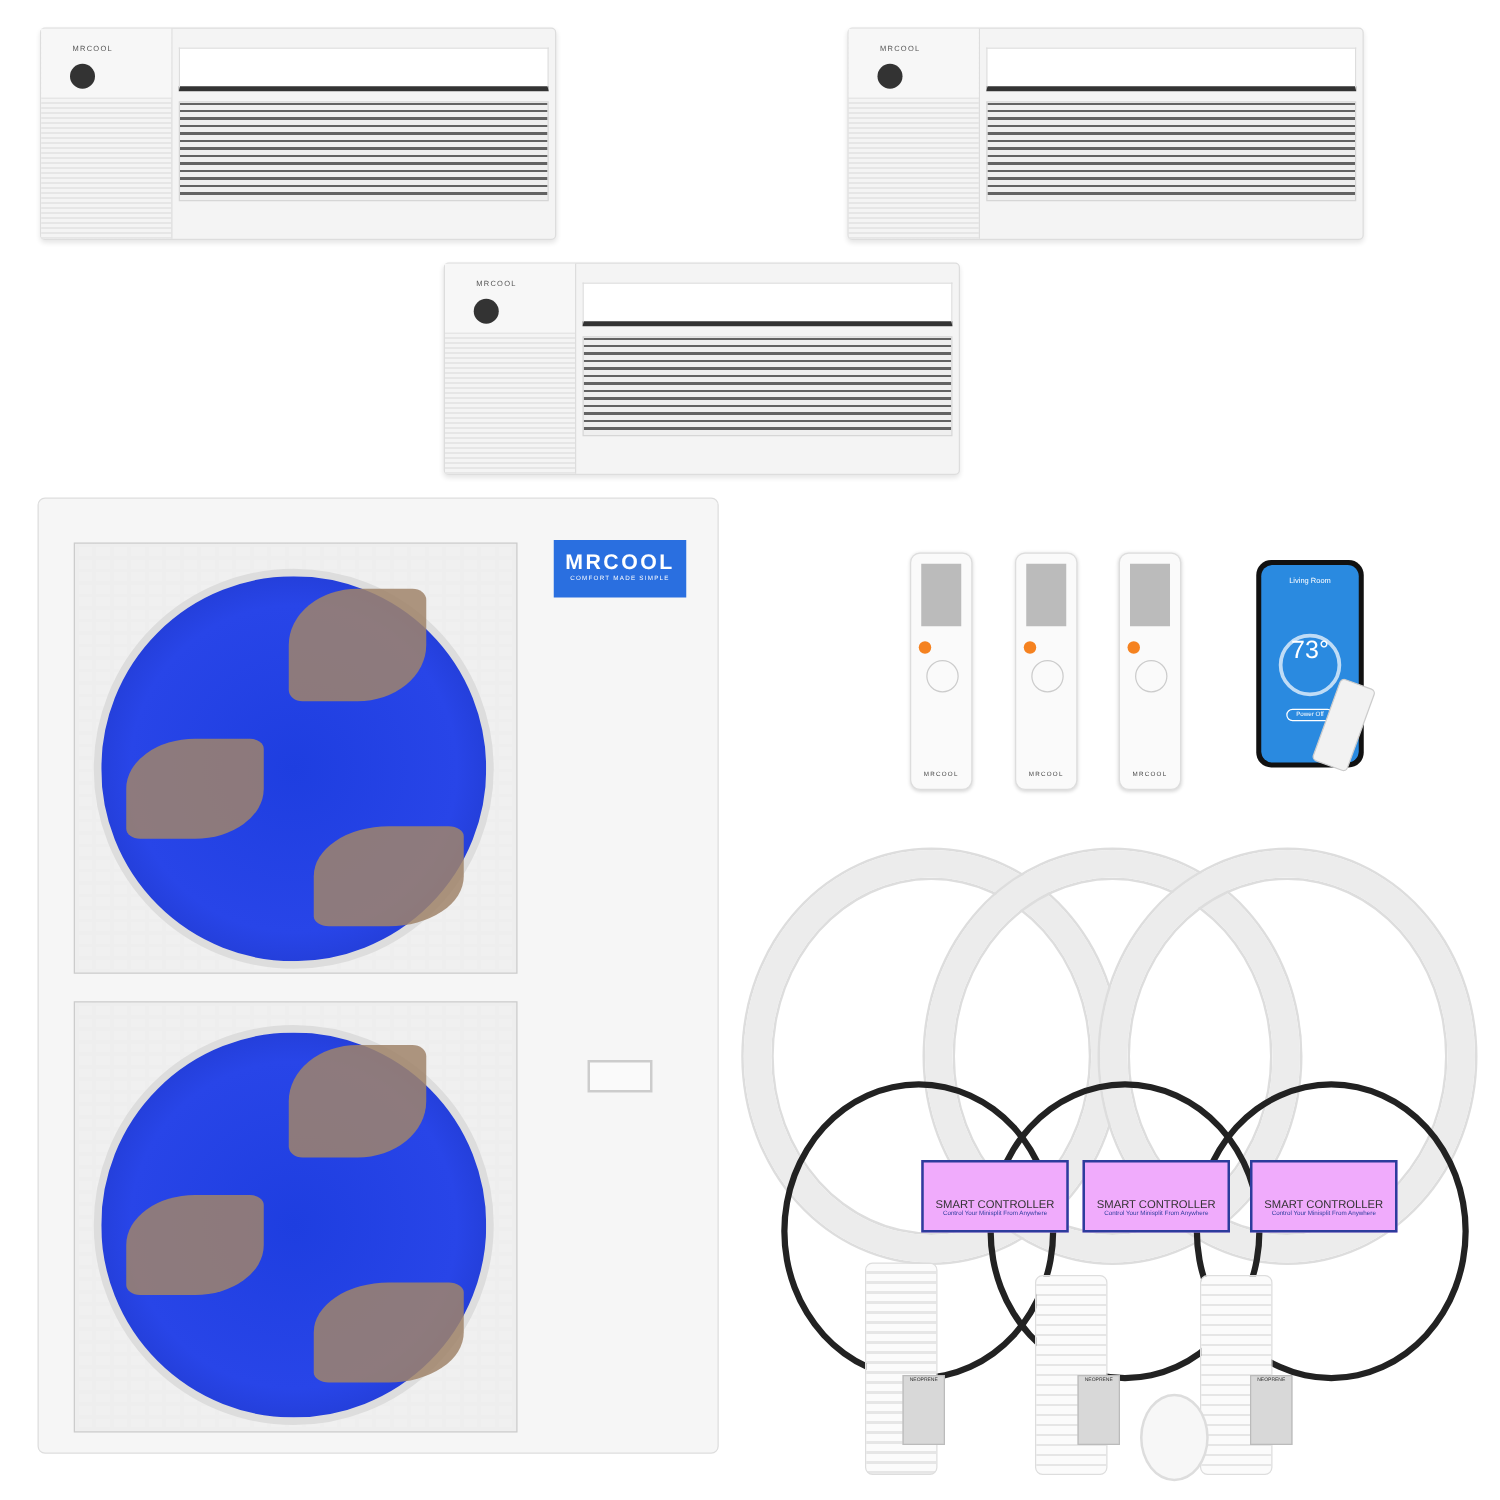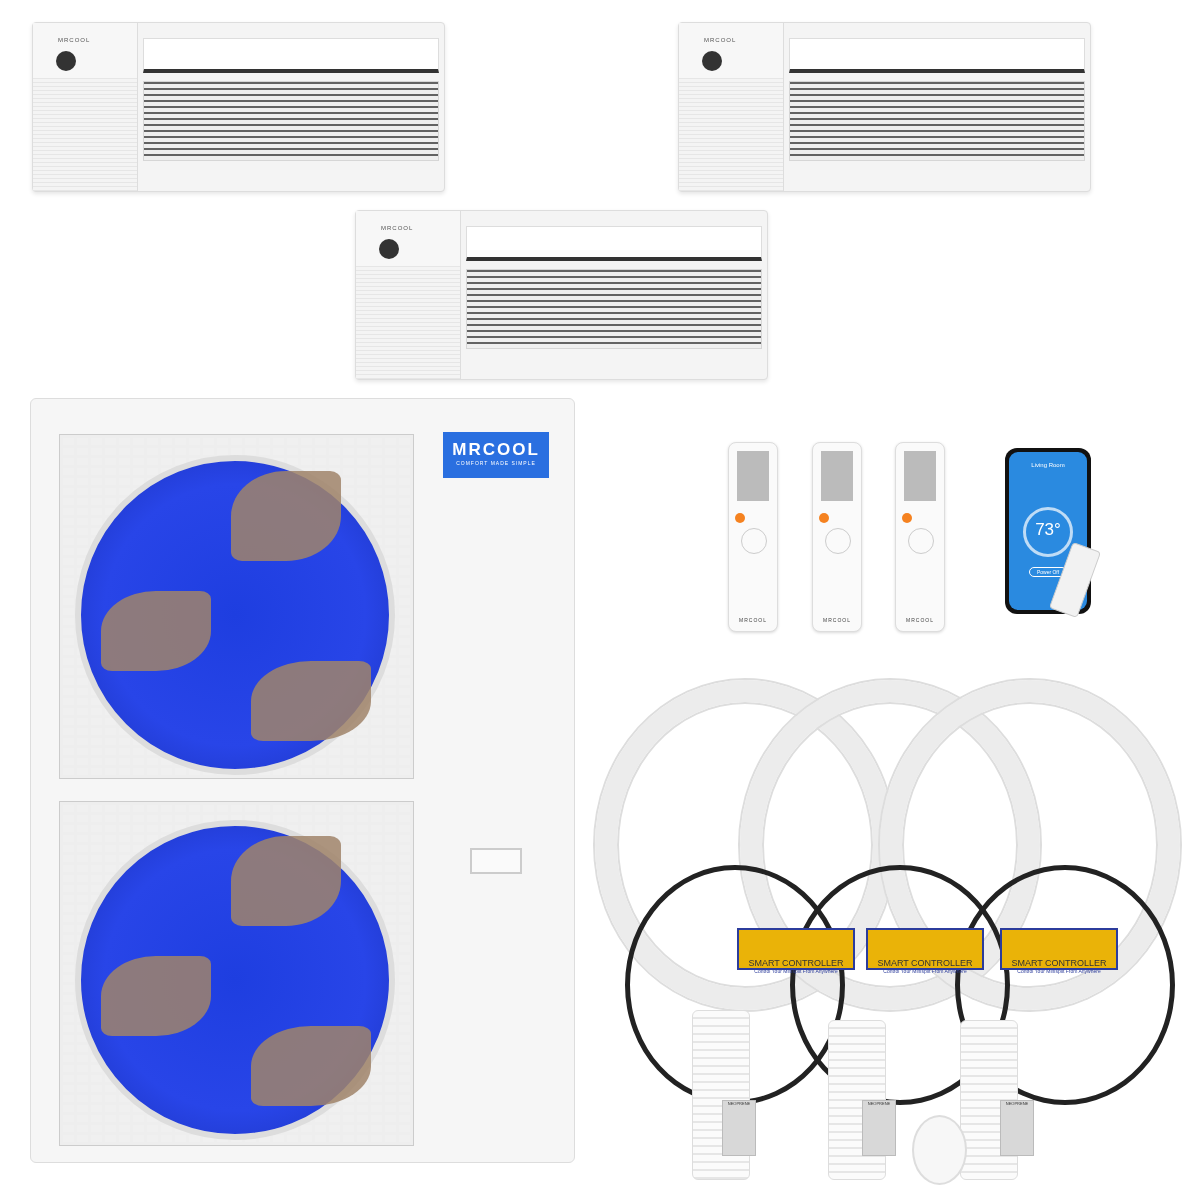--- a/index.html
+++ b/index.html
@@ -28,7 +28,7 @@
 .phone .sc{width:100%;height:100%;background:#2a8ae0;border-radius:9px;position:relative;color:#fff;text-align:center}
 .phone .t{font-size:6px;padding-top:10px}
 .phone .ring{position:absolute;left:14px;top:55px;width:50px;height:50px;border-radius:50%;border:3px solid rgba(255,255,255,.7)}
-.phone .temp{position:absolute;left:0;width:100%;top:68px;font-size:17px}
+.phone .temp{position:absolute;left:0;width:100%;top:57px;font-size:20px}
 .phone .pbtn{position:absolute;left:20px;top:115px;width:38px;height:10px;border:1px solid #fff;border-radius:6px;font-size:5px;line-height:9px}
 .dongle{position:absolute;left:1060px;top:545px;width:30px;height:70px;background:#f2f2f2;border:1px solid #ccc;transform:rotate(20deg);border-radius:4px}
 .coil{position:absolute;border-radius:50%;border:22px solid #ececec;box-shadow:inset 0 0 0 2px #ddd,0 0 0 2px #ddd}

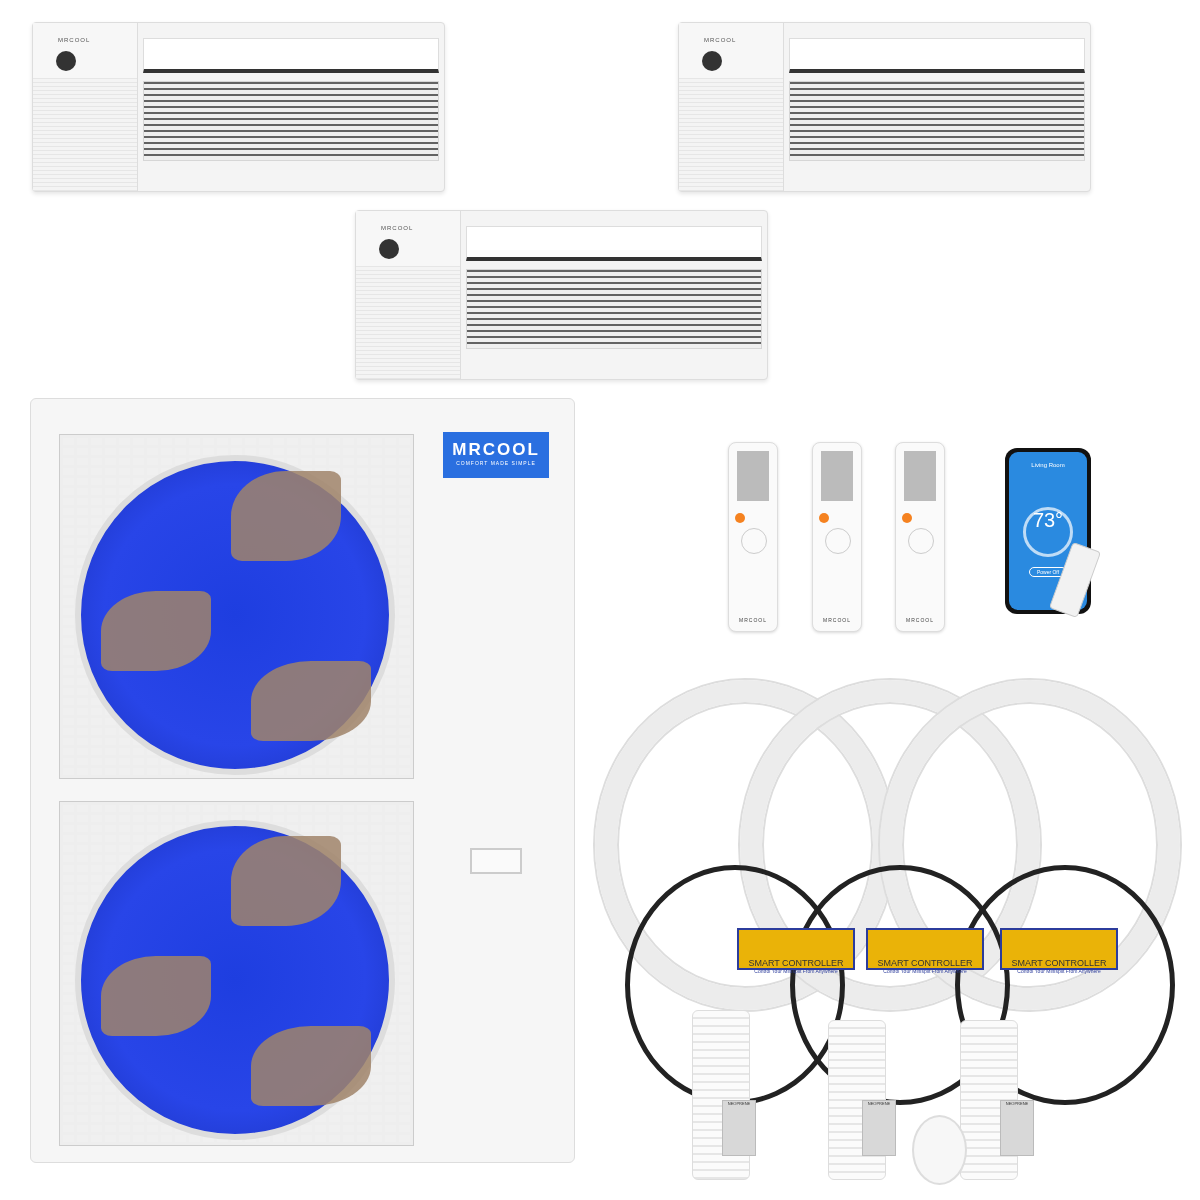--- a/index.html
+++ b/index.html
@@ -33,7 +33,7 @@
 .dongle{position:absolute;left:1060px;top:545px;width:30px;height:70px;background:#f2f2f2;border:1px solid #ccc;transform:rotate(20deg);border-radius:4px}
 .coil{position:absolute;border-radius:50%;border:22px solid #ececec;box-shadow:inset 0 0 0 2px #ddd,0 0 0 2px #ddd}
 .hose{position:absolute;border-radius:50%;border:5px solid #222}
-.label{position:absolute;width:118px;height:42px;background:#eab308;border:2px solid #2c3c9c;text-align:center}
+.label{position:absolute;width:118px;height:58px;background:#f0abfc;border:2px solid #2c3c9c;text-align:center}
 .label .s{font-size:9px;color:#333;margin-top:28px}
 .label .c{font-size:5px;color:#2c3c9c}
 .cup{position:absolute;width:58px;background:repeating-linear-gradient(#fbfbfb 0 6px,#e6e6e6 6px 8px);border:1px solid #ddd;border-radius:6px}

